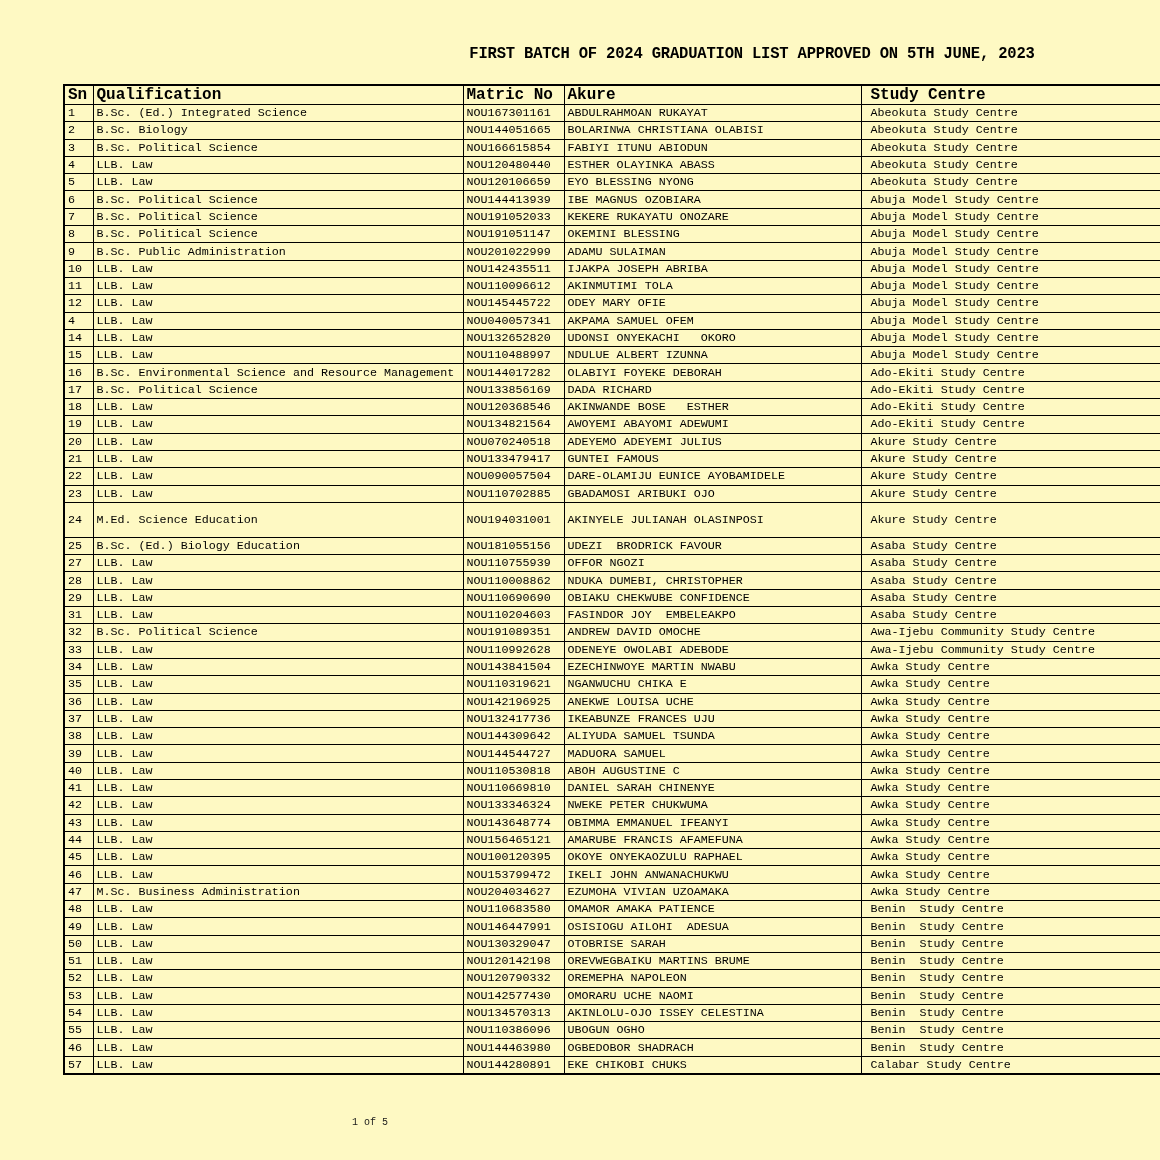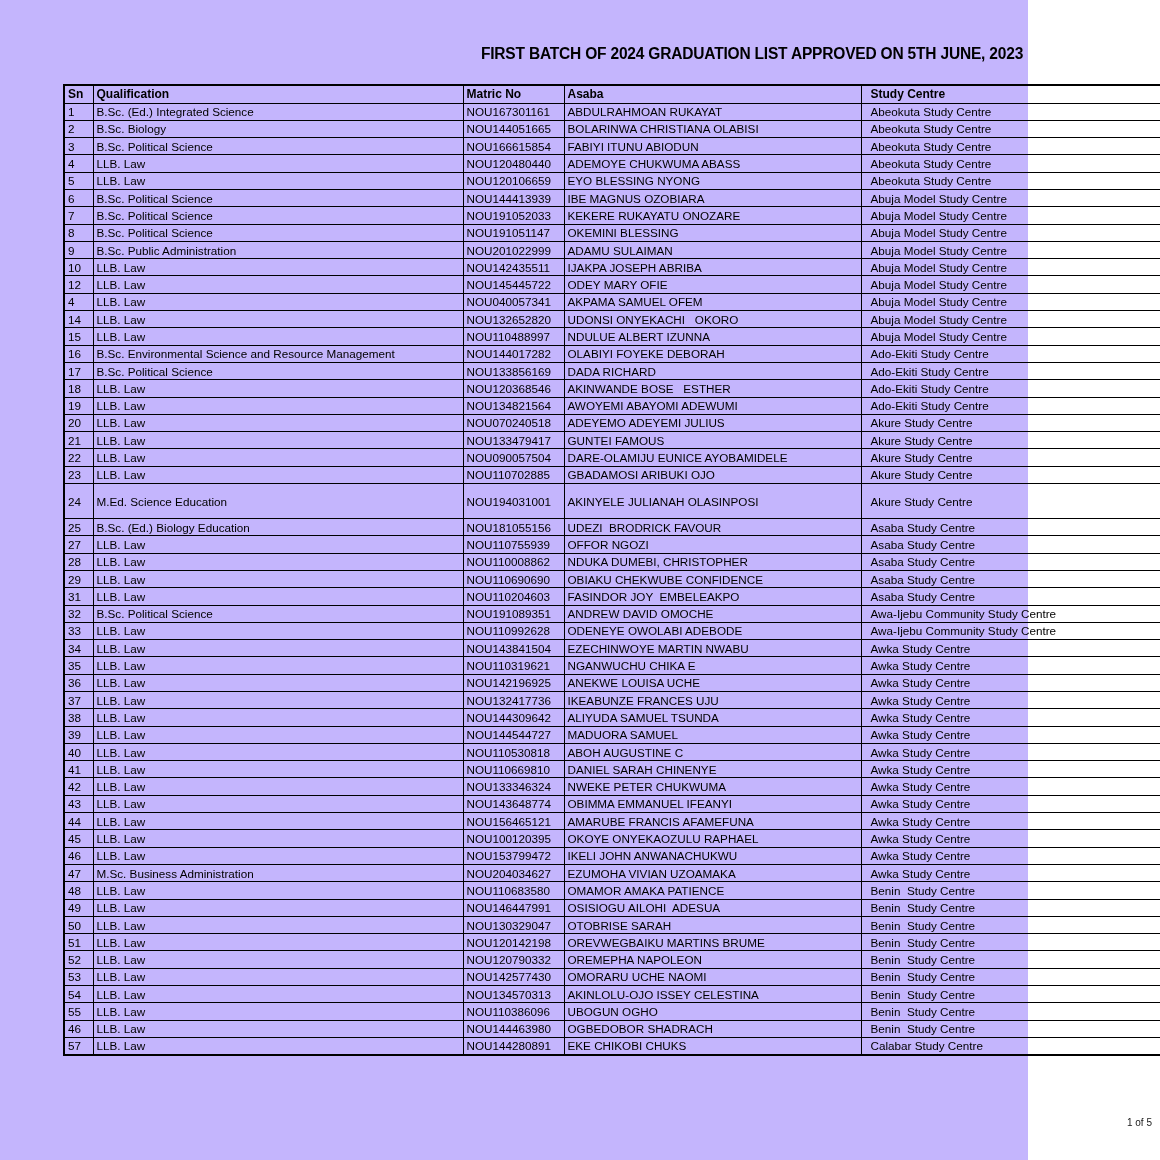--- a/index.html
+++ b/index.html
@@ -4,7 +4,7 @@
 <style>
   * { margin:0; padding:0; box-sizing:border-box; }
   html,body { width:1160px; height:1160px; background:#ffffff; font-family:"Liberation Sans", sans-serif; color:#000; overflow:hidden; }
-  .page { position:relative; width:1028px; height:1160px; background:#c4b5fd; }
+  .page { position:relative; width:1160px; height:1160px; background:#fef9c3;font-family:Liberation Mono, monospace; }
 
   .doc-title {
     position:absolute; top:45px; left:352px; width:800px;

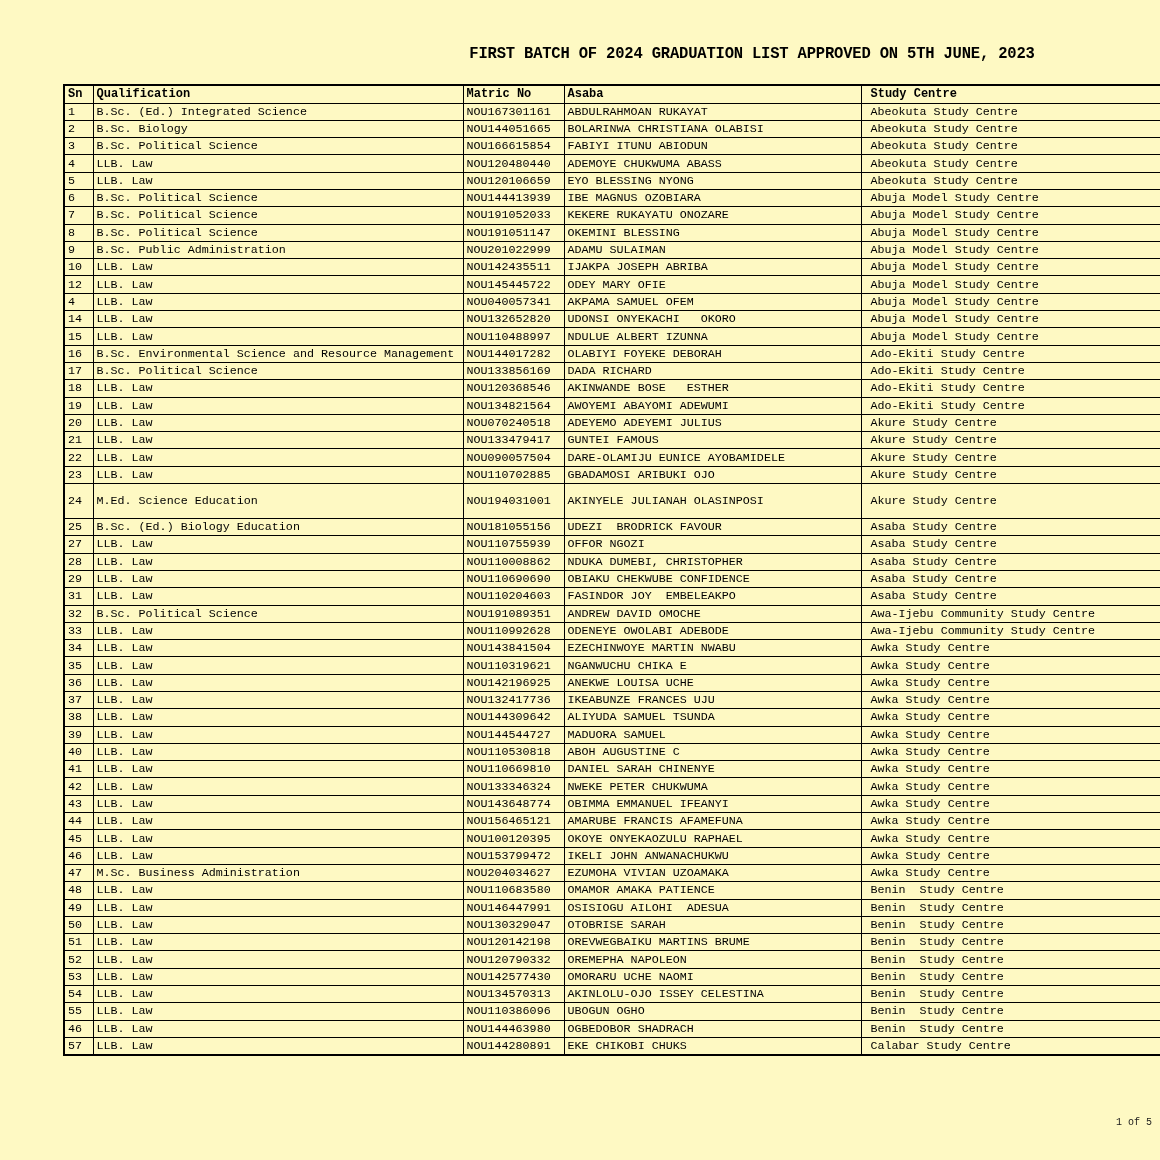--- a/index.html
+++ b/index.html
@@ -27,7 +27,7 @@
     white-space:pre;
     overflow:hidden;
   }
-  .doc-table th { font-weight:bold; font-size:12px; height:18px; }
+  .doc-table th { font-weight:bold; font-size:16px; height:18px; }
   .doc-table td { height:17.3px; }
   .doc-table tr.tall td { height:35px; }
   .doc-table td:last-child, .doc-table th:last-child { border-right:none;padding-left:9px; }

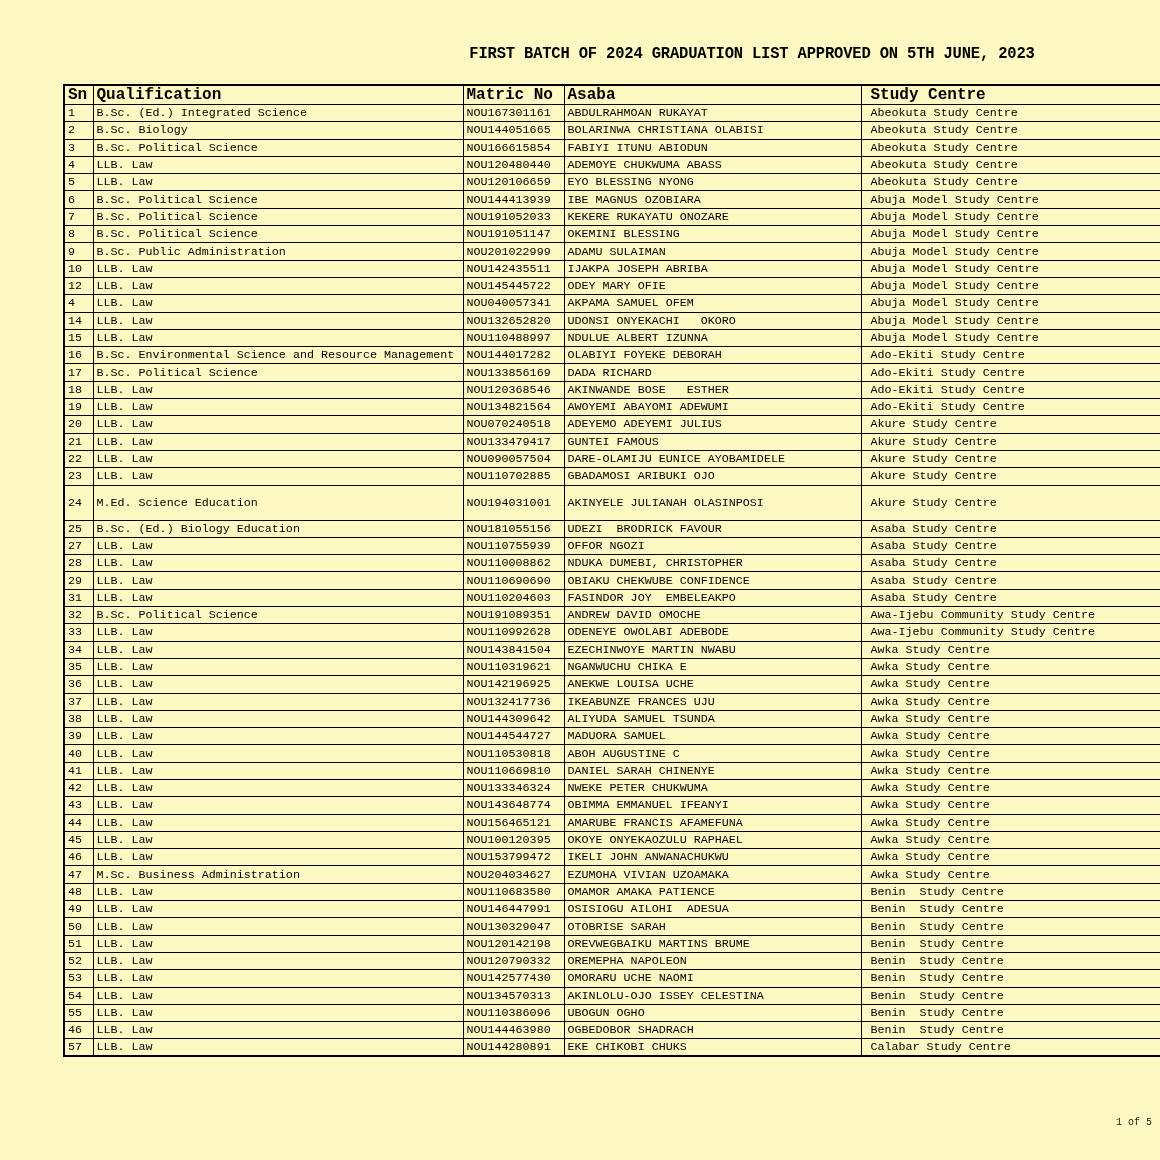--- a/index.html
+++ b/index.html
@@ -63,7 +63,7 @@
           <th>Sn</th>
           <th>Qualification</th>
           <th>Matric No</th>
-          <th>Asaba</th>
+          <th>Akure</th>
           <th>Study Centre</th>
         </tr>
       </thead>

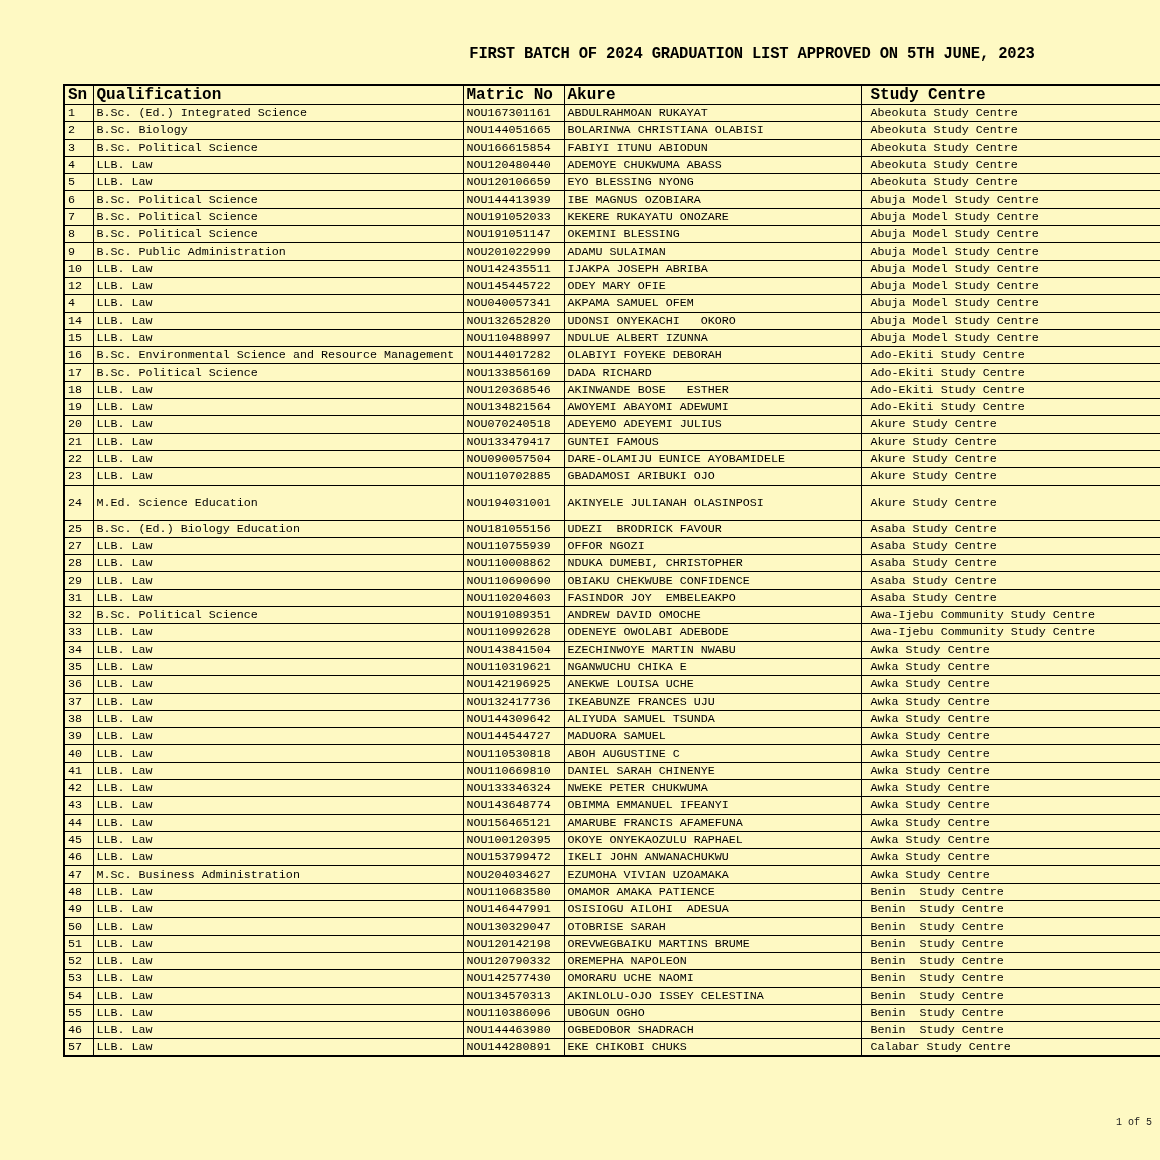--- a/index.html
+++ b/index.html
@@ -93,7 +93,7 @@
           <td>4</td>
           <td>LLB. Law</td>
           <td>NOU120480440</td>
-          <td>ADEMOYE CHUKWUMA ABASS</td>
+          <td>ESTHER OLAYINKA ABASS</td>
           <td>Abeokuta Study Centre</td>
         </tr>
         <tr>

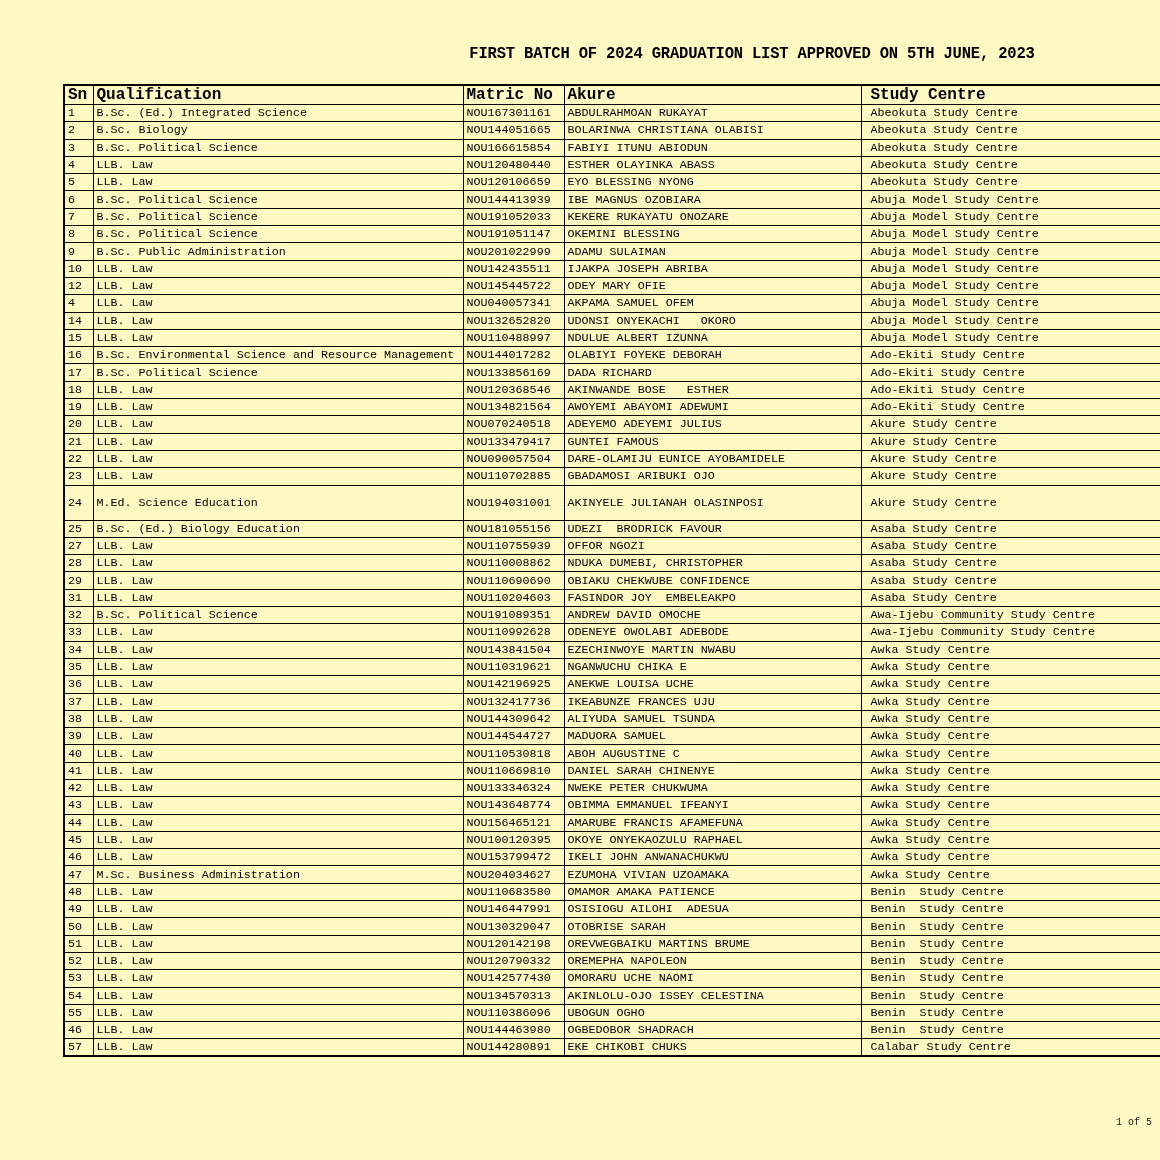--- a/index.html
+++ b/index.html
@@ -139,6 +139,13 @@
           <td>Abuja Model Study Centre</td>
         </tr>
         <tr>
+          <td>11</td>
+          <td>LLB. Law</td>
+          <td>NOU110096612</td>
+          <td>AKINMUTIMI TOLA</td>
+          <td>Abuja Model Study Centre</td>
+        </tr>
+        <tr>
           <td>12</td>
           <td>LLB. Law</td>
           <td>NOU145445722</td>

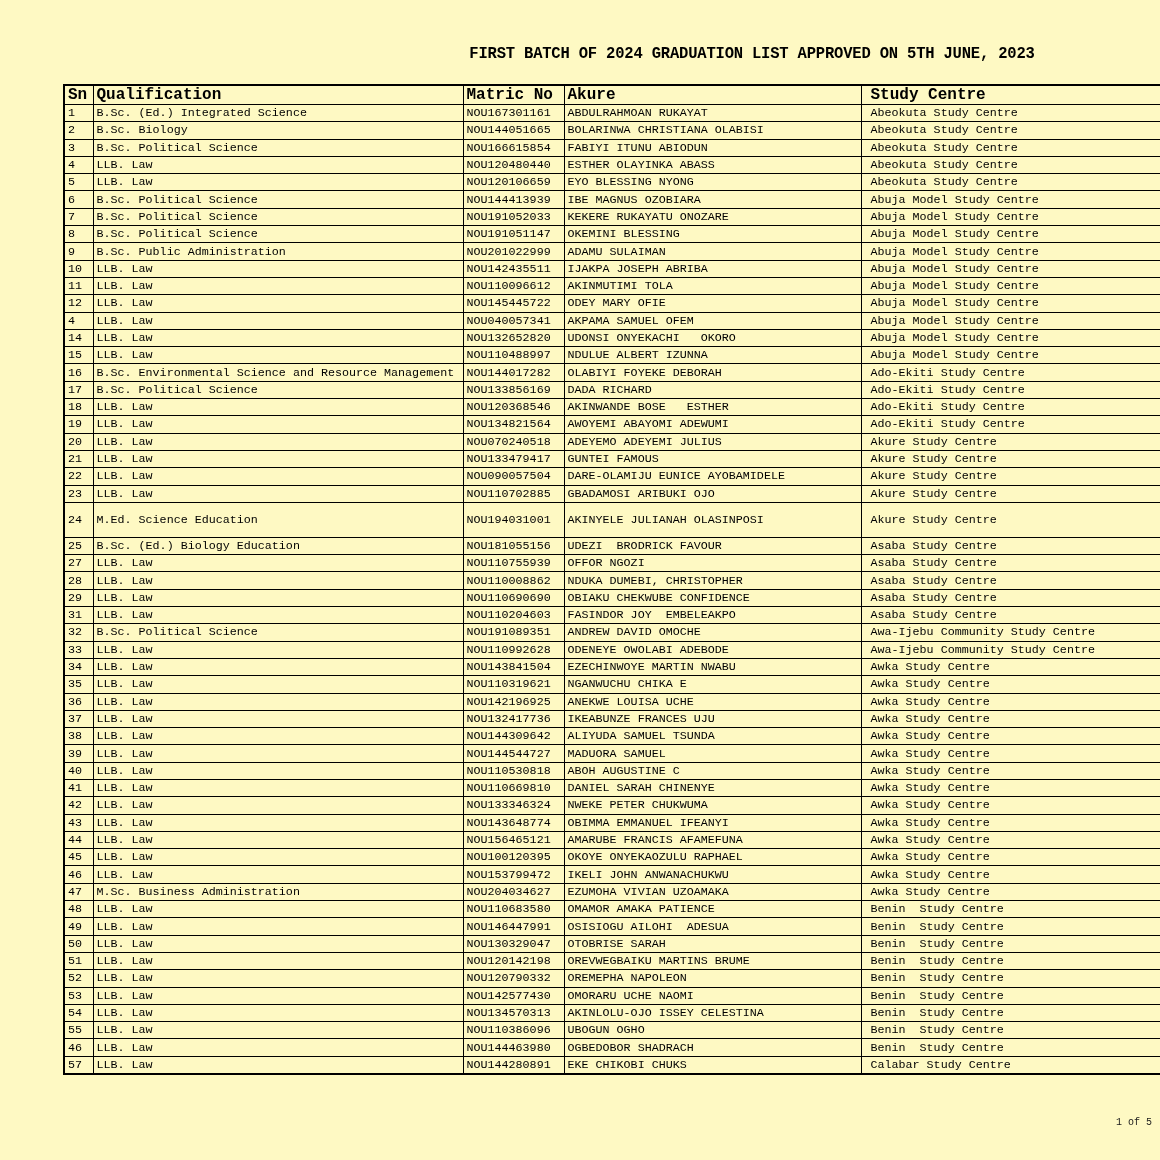--- a/index.html
+++ b/index.html
@@ -40,7 +40,7 @@
 
   .page-footer {
     position:absolute; top:1117px; left:352px; width:800px;
-    text-align:right; font-size:10px; color:#1a1a1a;
+    text-align:left; font-size:10px; color:#1a1a1a;
   }
 </style>
 </head>

